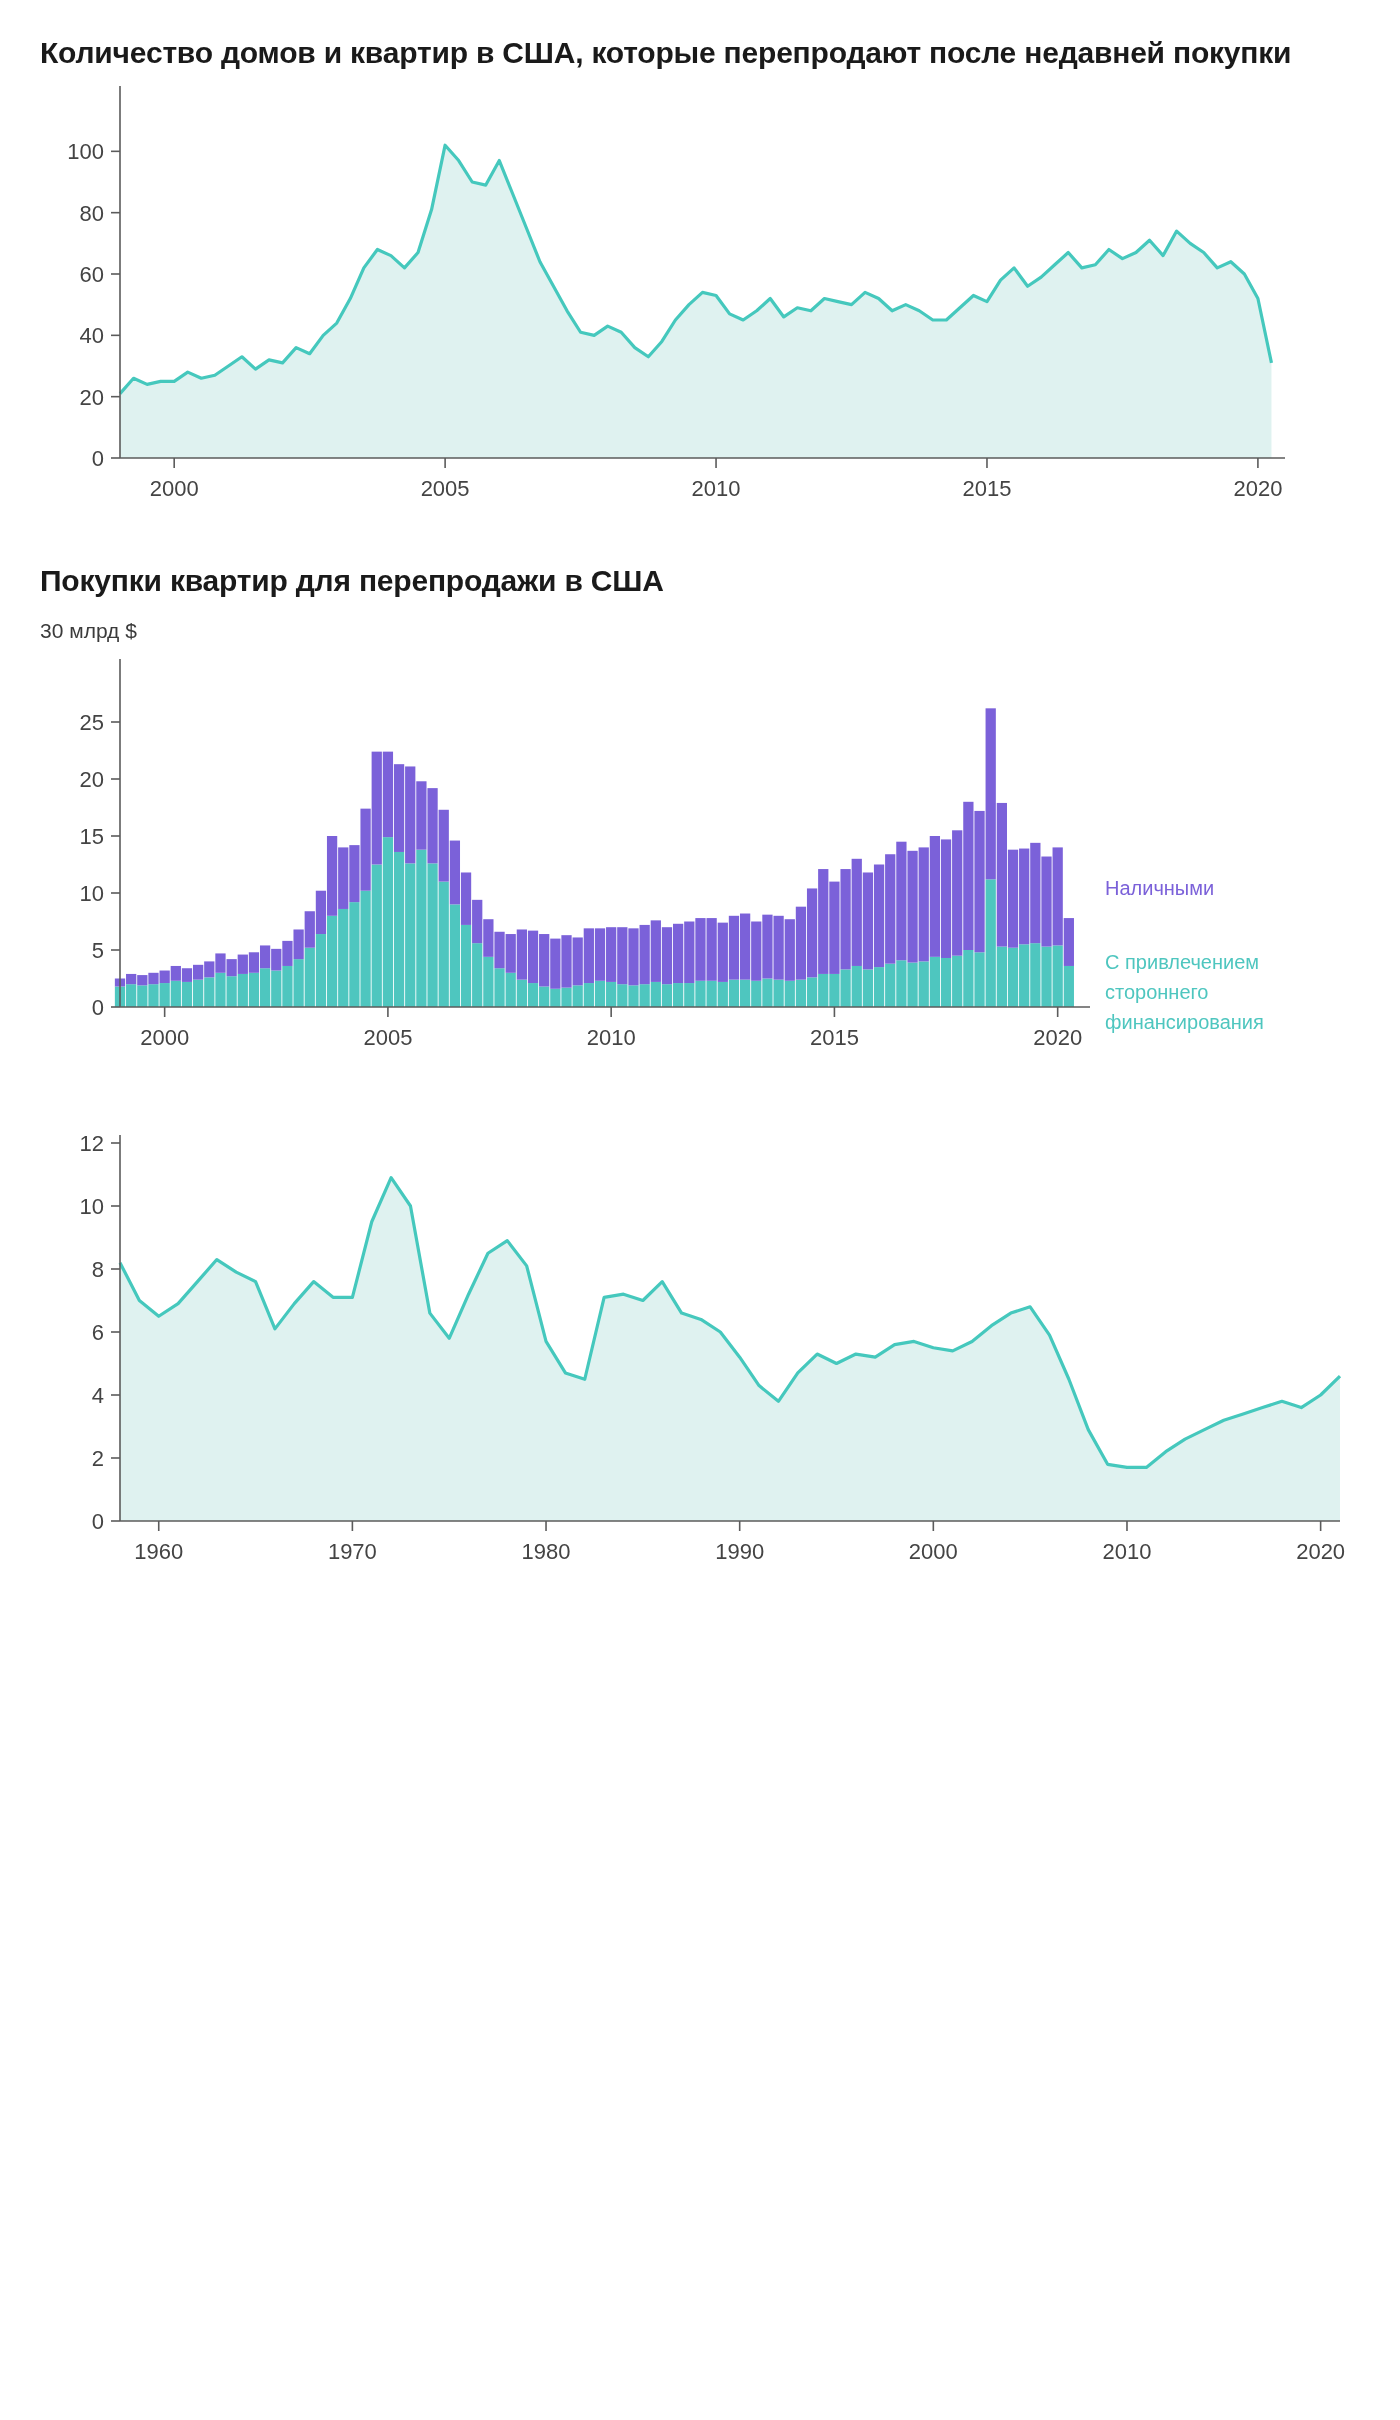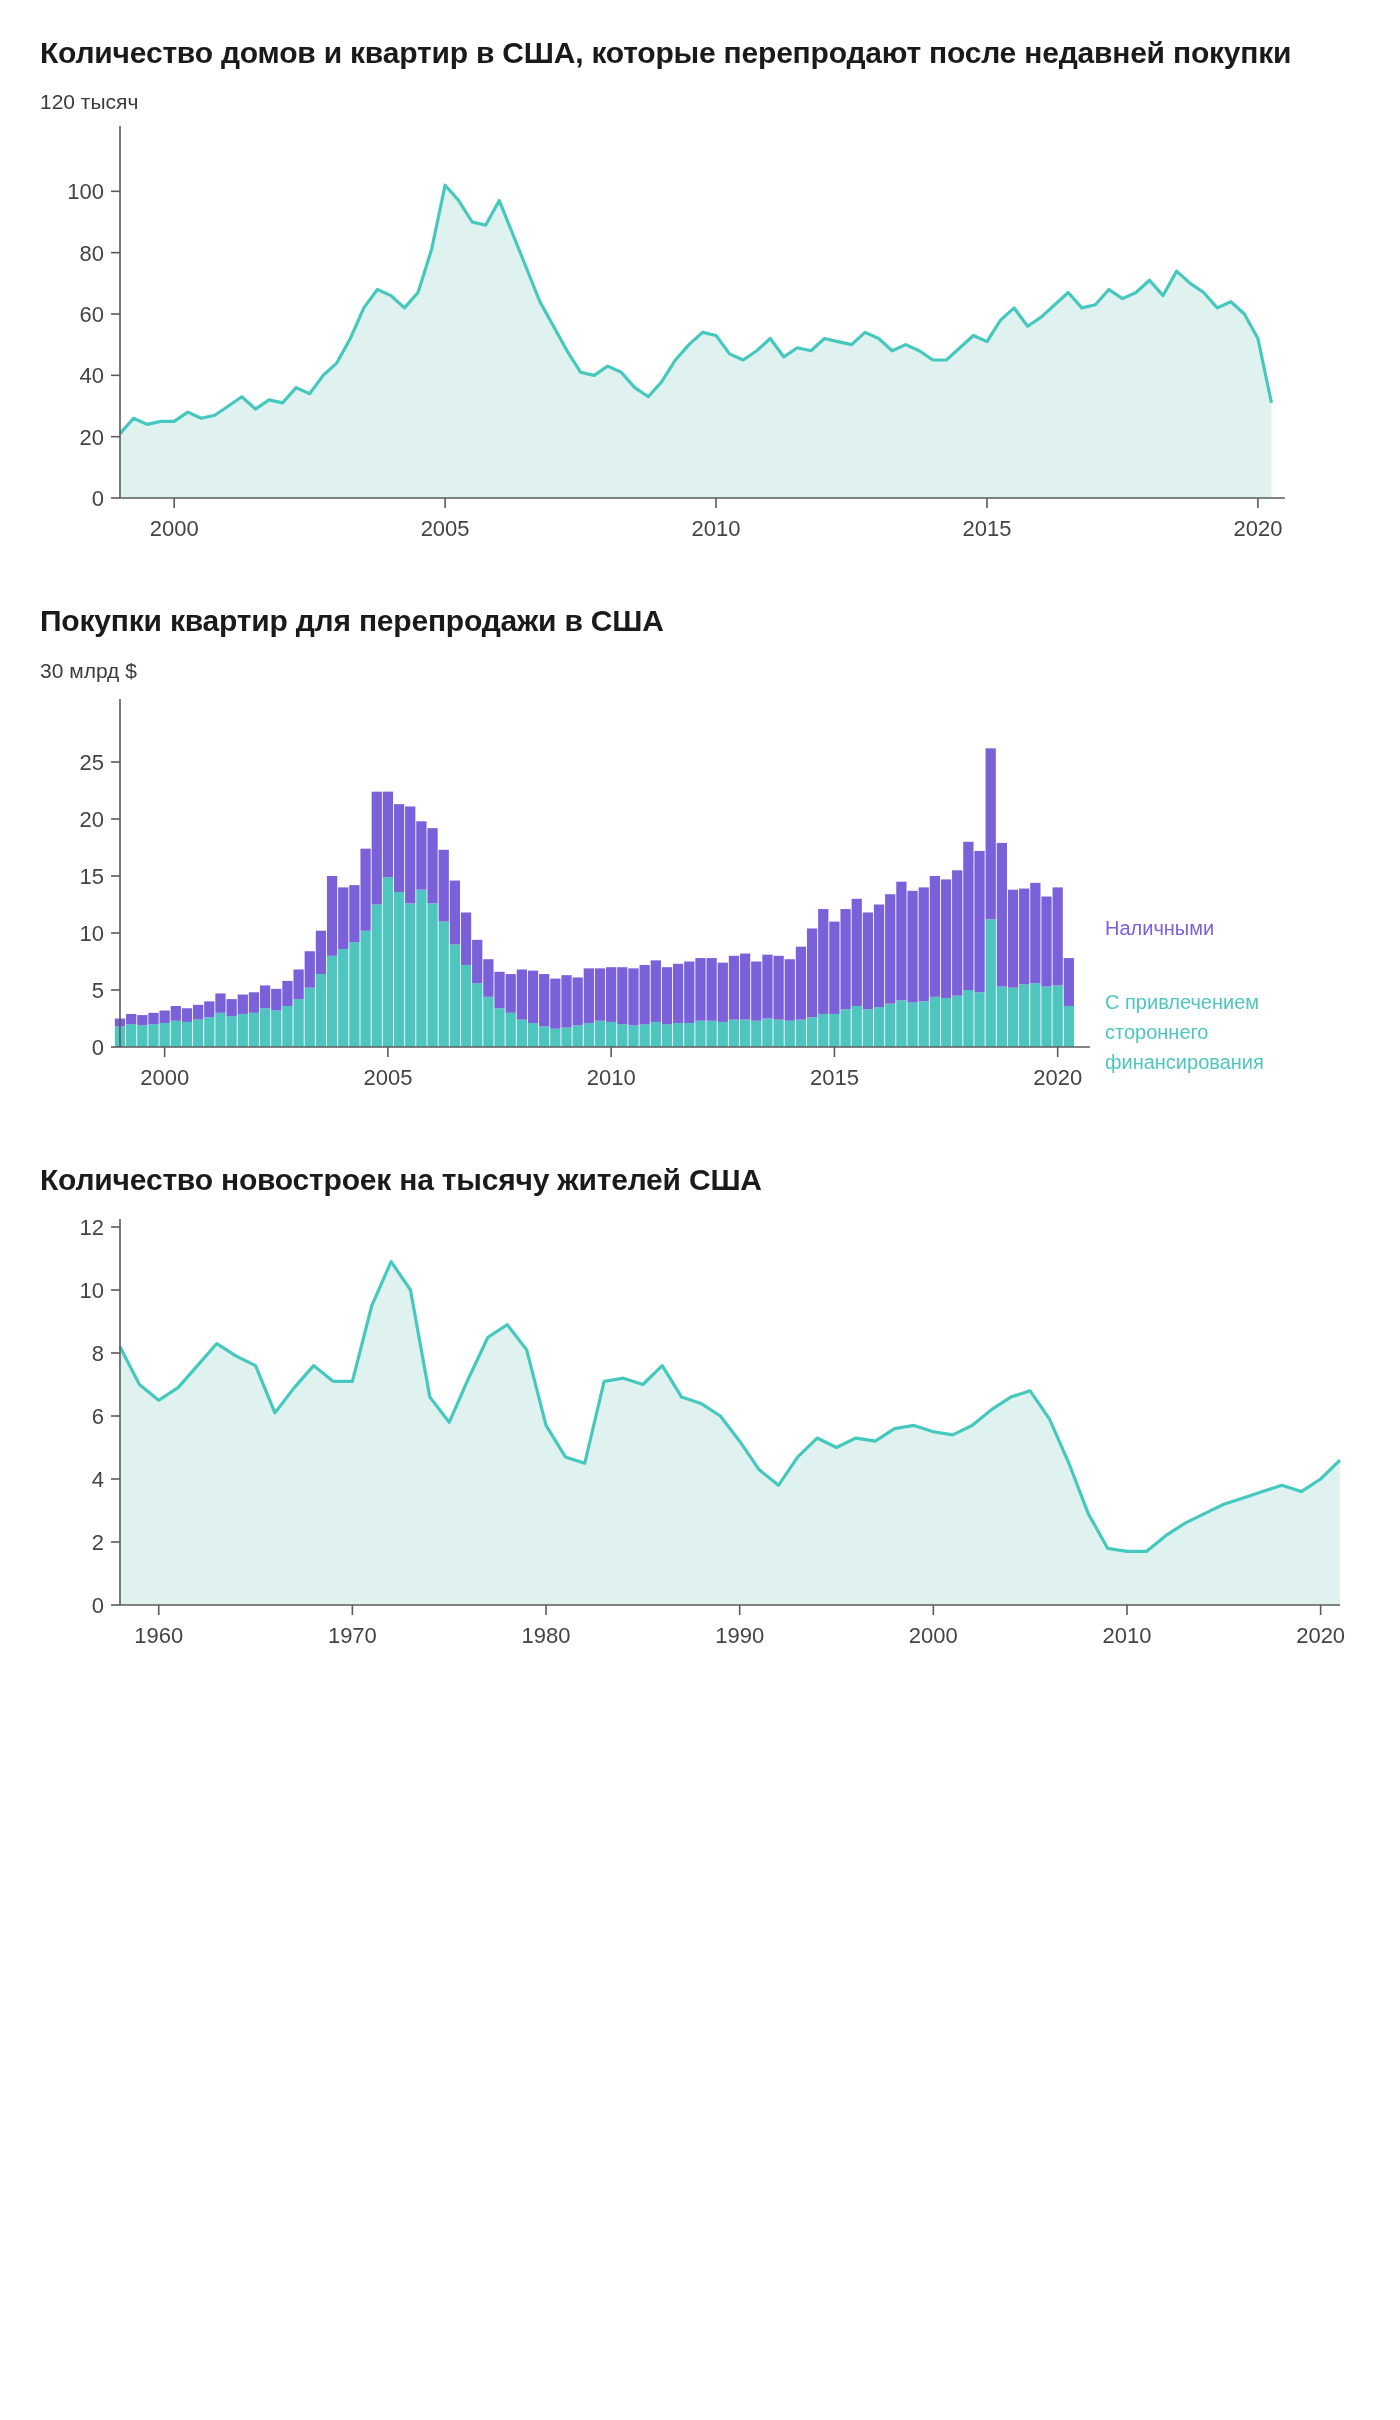--- a/index.html
+++ b/index.html
@@ -63,7 +63,6 @@
 
   <section class="chart-block">
     <h2 class="chart-title">Количество домов и квартир в США, которые перепродают после недавней покупки</h2>
-    <div class="chart-unit">120 тысяч</div>
     <div class="plot-wrap">
       <svg id="svg-chart-1" width="1320" height="450" viewBox="0 0 1320 450">
           <path d="M 80 315.6 L 93.54651162790698 300.26666666666665 L 107.09302325581396 306.4 L 120.63953488372093 303.3333333333333 L 134.18604651162792 303.3333333333333 L 147.7325581395349 294.1333333333333 L 161.27906976744185 300.26666666666665 L 174.82558139534885 297.2 L 188.37209302325581 288 L 201.9186046511628 278.8 L 215.46511627906978 291.06666666666666 L 229.01162790697674 281.8666666666667 L 242.5581395348837 284.93333333333334 L 256.1046511627907 269.6 L 269.6511627906977 275.73333333333335 L 283.19767441860466 257.33333333333337 L 296.74418604651163 245.06666666666666 L 310.2906976744186 220.53333333333333 L 323.8372093023256 189.86666666666665 L 337.3837209302326 171.46666666666667 L 350.93023255813955 177.6 L 364.4767441860465 189.86666666666665 L 378.0232558139535 174.53333333333333 L 391.56976744186045 131.6 L 405.1162790697674 67.19999999999999 L 418.66279069767444 82.5333333333333 L 432.20930232558135 104 L 445.75581395348837 107.06666666666666 L 459.3023255813954 82.5333333333333 L 472.8488372093023 116.26666666666665 L 486.3953488372093 150 L 499.94186046511624 183.73333333333335 L 513.4883720930233 208.26666666666665 L 527.0348837209302 232.79999999999998 L 540.5813953488372 254.26666666666665 L 554.1279069767443 257.33333333333337 L 567.6744186046512 248.13333333333333 L 581.2209302325582 254.26666666666665 L 594.7674418604652 269.6 L 608.313953488372 278.8 L 621.8604651162791 263.4666666666667 L 635.4069767441861 242 L 648.953488372093 226.66666666666666 L 662.5 214.4 L 676.046511627907 217.46666666666667 L 689.593023255814 235.86666666666667 L 703.1395348837209 242 L 716.6860465116279 232.79999999999998 L 730.2325581395348 220.53333333333333 L 743.7790697674419 238.93333333333334 L 757.3255813953489 229.73333333333335 L 770.8720930232558 232.79999999999998 L 784.4186046511627 220.53333333333333 L 797.9651162790698 223.6 L 811.5116279069767 226.66666666666666 L 825.0581395348837 214.4 L 838.6046511627908 220.53333333333333 L 852.1511627906976 232.79999999999998 L 865.6976744186046 226.66666666666666 L 879.2441860465116 232.79999999999998 L 892.7906976744187 242 L 906.3372093023256 242 L 919.8837209302325 229.73333333333335 L 933.4302325581396 217.46666666666667 L 946.9767441860465 223.6 L 960.5232558139535 202.13333333333333 L 974.0697674418604 189.86666666666665 L 987.6162790697675 208.26666666666665 L 1001.1627906976744 199.06666666666666 L 1014.7093023255813 186.79999999999998 L 1028.2558139534885 174.53333333333333 L 1041.8023255813955 189.86666666666665 L 1055.3488372093025 186.79999999999998 L 1068.8953488372092 171.46666666666667 L 1082.4418604651164 180.66666666666669 L 1095.9883720930234 174.53333333333333 L 1109.5348837209303 162.26666666666665 L 1123.0813953488373 177.6 L 1136.627906976744 153.06666666666666 L 1150.1744186046512 165.33333333333331 L 1163.7209302325582 174.53333333333333 L 1177.2674418604652 189.86666666666665 L 1190.8139534883721 183.73333333333335 L 1204.360465116279 196 L 1217.906976744186 220.53333333333333 L 1231.453488372093 284.93333333333334 L 1231.453488372093 380 L 80 380 Z" fill="#dff2f0" stroke="none"></path>

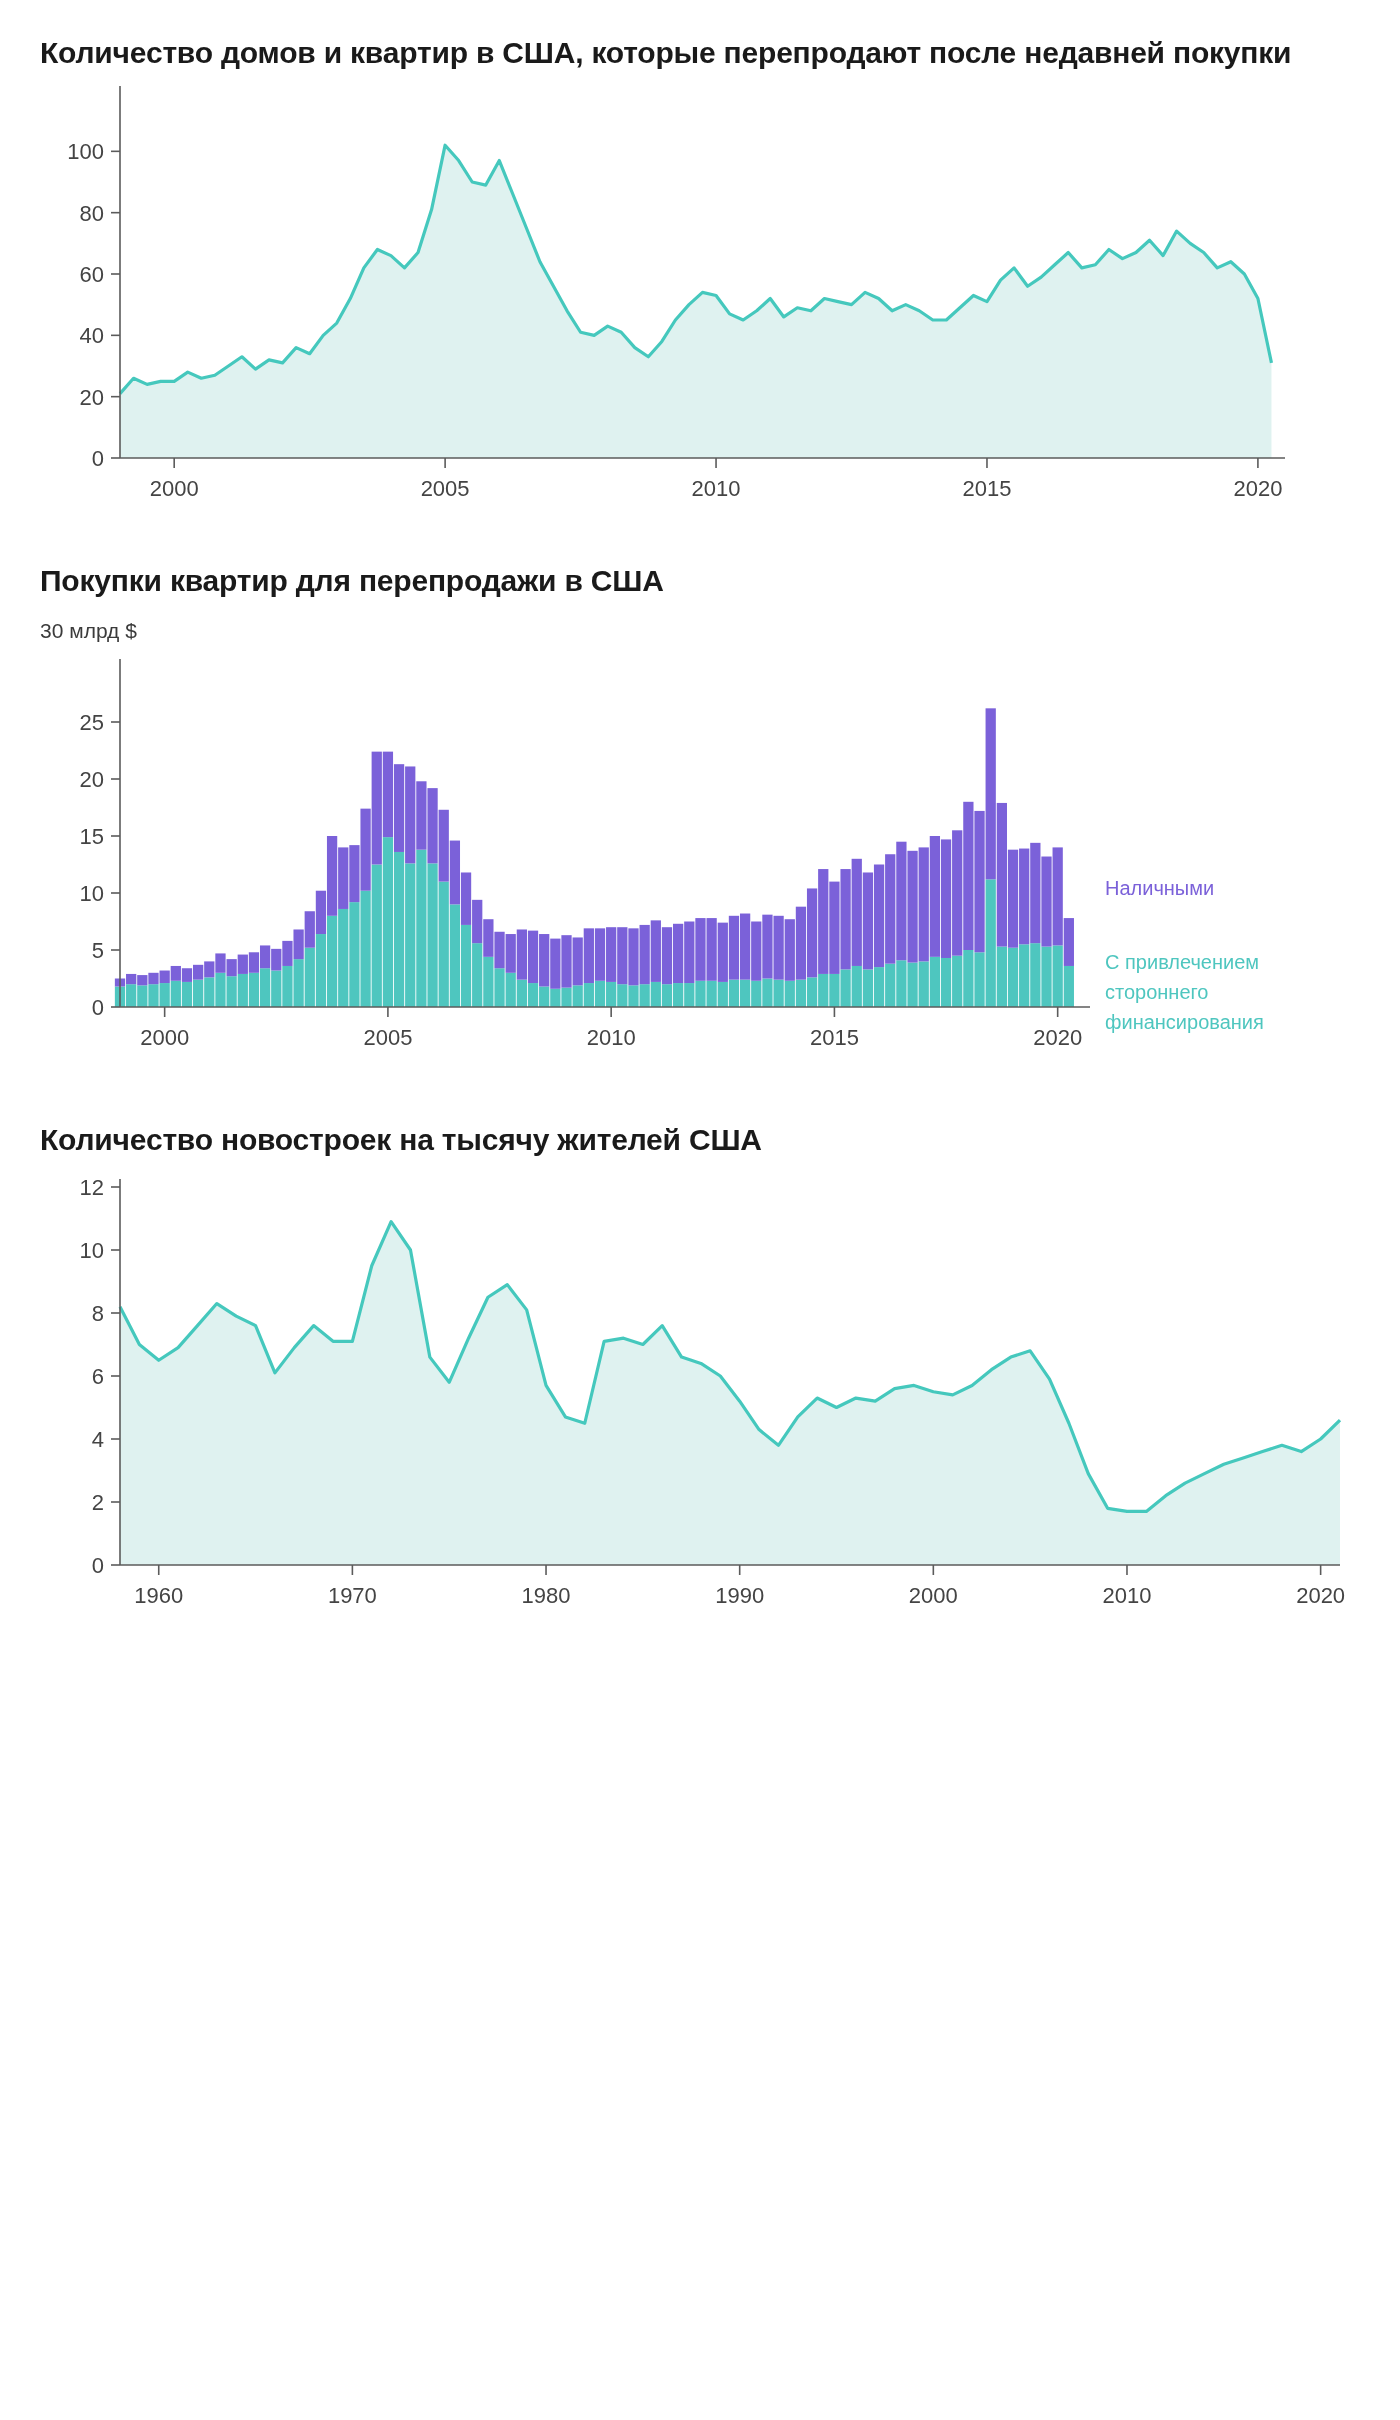--- a/index.html
+++ b/index.html
@@ -305,7 +305,6 @@
   </section>
 
   <section class="chart-block">
-    <h2 class="chart-title">Количество новостроек на тысячу жителей США</h2>
     <div class="plot-wrap">
       <svg id="svg-chart-3" width="1320" height="470" viewBox="0 0 1320 470">
           <path d="M 80 141.70000000000005 L 99.36507936507937 179.5 L 118.73015873015873 195.25 L 138.0952380952381 182.64999999999998 L 157.46031746031747 160.60000000000002 L 176.8253968253968 138.54999999999995 L 196.1904761904762 151.15 L 215.55555555555554 160.60000000000002 L 234.9206349206349 207.85000000000002 L 254.28571428571428 182.64999999999998 L 273.6507936507936 160.60000000000002 L 293.015873015873 176.35 L 312.3809523809524 176.35 L 331.7460317460317 100.75 L 351.1111111111111 56.64999999999998 L 370.4761904761905 85 L 389.8412698412698 192.10000000000002 L 409.2063492063492 217.3 L 428.57142857142856 173.20000000000002 L 447.9365079365079 132.25 L 467.3015873015873 119.64999999999998 L 486.66666666666663 144.85000000000002 L 506.031746031746 220.45 L 525.3968253968253 251.95 L 544.7619047619048 258.25 L 564.1269841269841 176.35 L 583.4920634920634 173.20000000000002 L 602.8571428571428 179.5 L 622.2222222222222 160.60000000000002 L 641.5873015873016 192.10000000000002 L 660.952380952381 198.4 L 680.3174603174602 211 L 699.6825396825396 236.2 L 719.047619047619 264.55 L 738.4126984126984 280.3 L 757.7777777777778 251.95 L 777.1428571428571 233.05 L 796.5079365079365 242.5 L 815.8730158730158 233.05 L 835.2380952380953 236.2 L 854.6031746031746 223.60000000000002 L 873.968253968254 220.45 L 893.3333333333333 226.75 L 912.6984126984128 229.9 L 932.063492063492 220.45 L 951.4285714285714 204.7 L 970.7936507936507 192.10000000000002 L 990.1587301587301 185.8 L 1009.5238095238095 214.14999999999998 L 1028.888888888889 258.25 L 1048.2539682539682 308.65 L 1067.6190476190477 343.3 L 1086.9841269841268 346.45 L 1106.3492063492063 346.45 L 1125.7142857142856 330.7 L 1145.079365079365 318.1 L 1164.4444444444443 308.65 L 1183.8095238095239 299.2 L 1203.1746031746031 292.9 L 1222.5396825396826 286.6 L 1241.904761904762 280.3 L 1261.2698412698412 286.6 L 1280.6349206349205 274 L 1300 255.10000000000002 L 1300 400 L 80 400 Z" fill="#dff2f0" stroke="none"></path>

